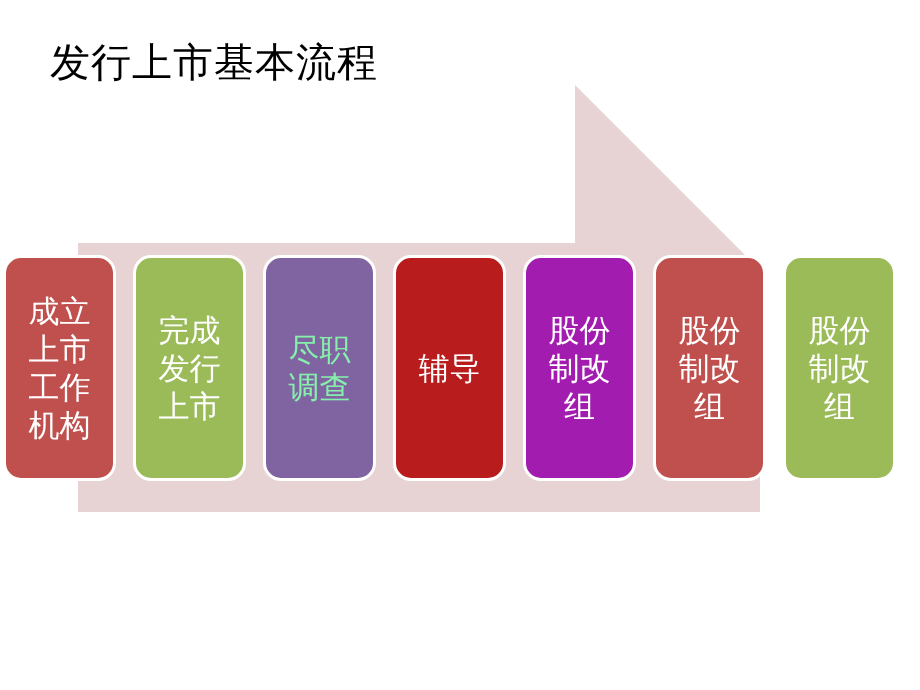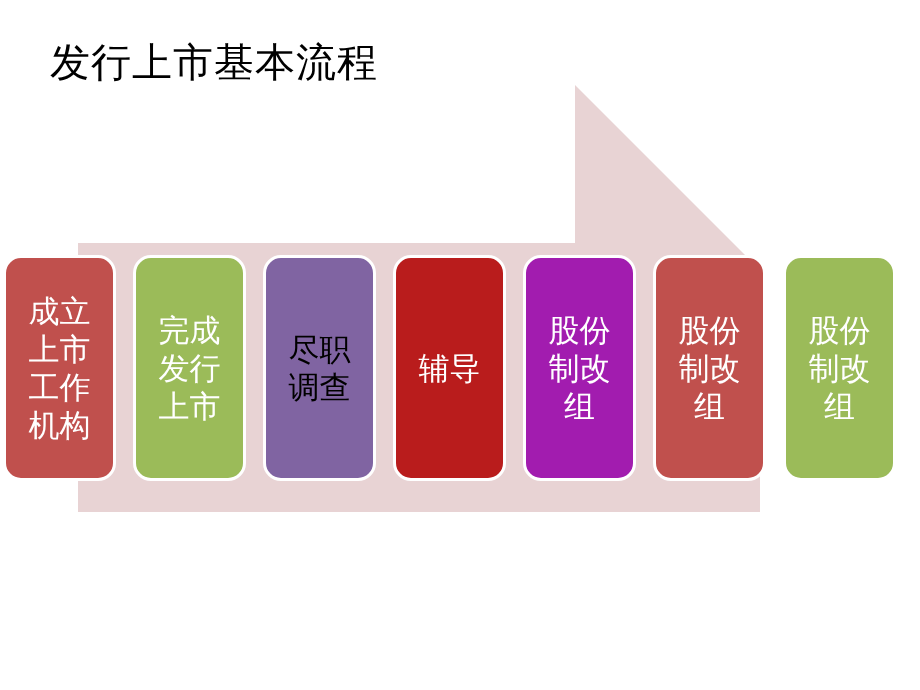--- a/index.html
+++ b/index.html
@@ -107,7 +107,7 @@
     </div>
 
     <div class="step-box" style="background:#8064a2">
-      <span class="step-label" style="color: #000000;">尽职调查</span>
+      <span class="step-label" style="color: #86efac;">尽职调查</span>
     </div>
 
     <div class="step-box" style="background:#b91c1c">

